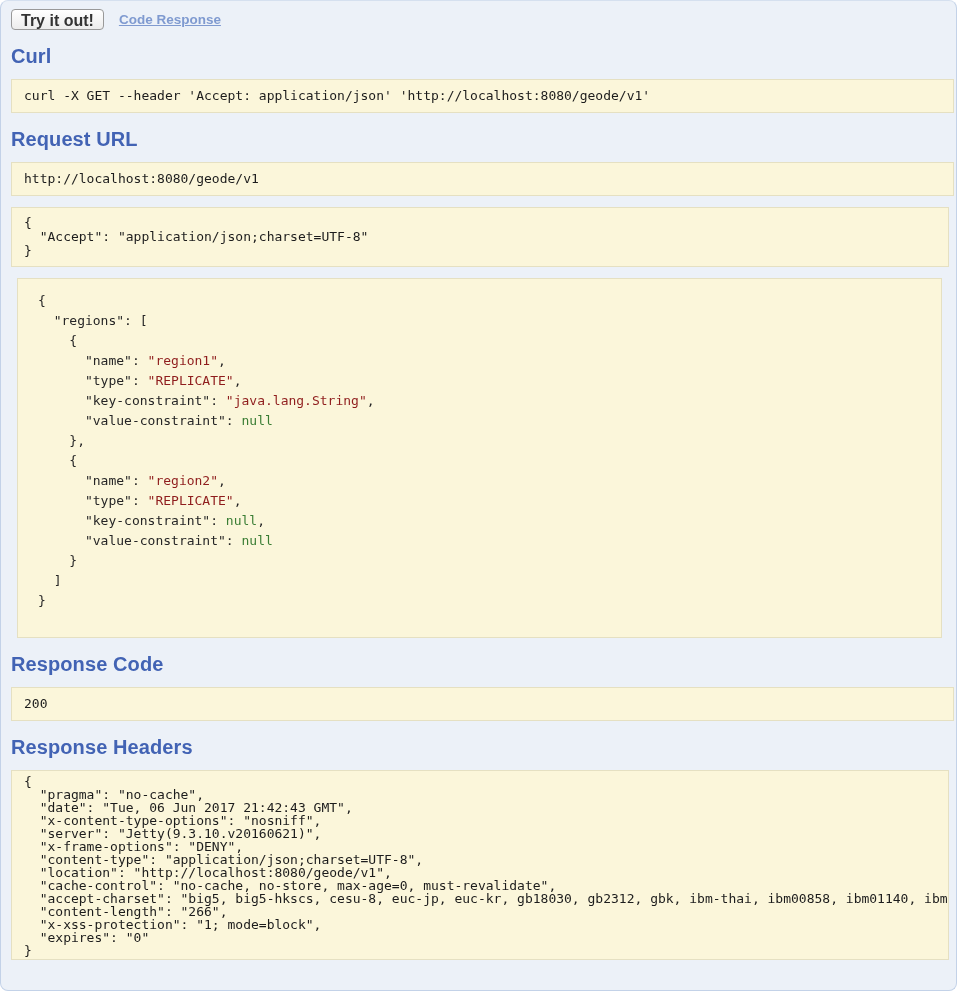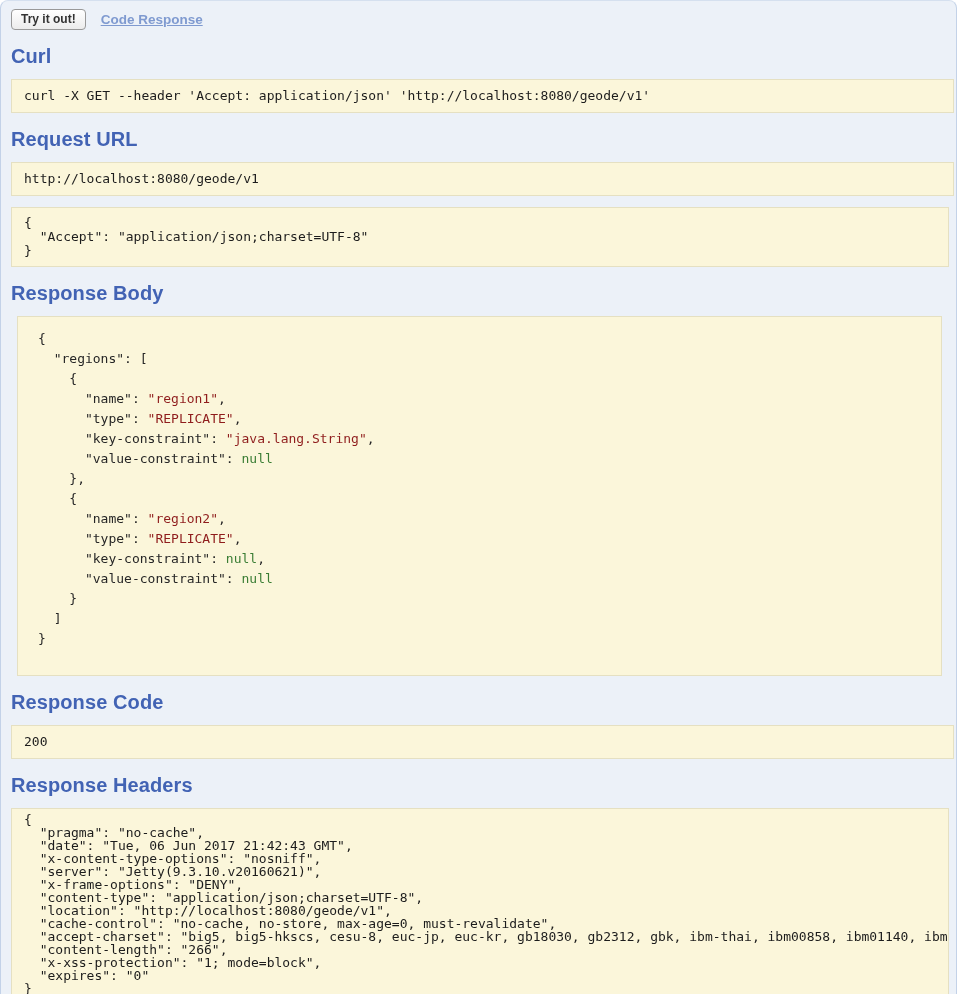--- a/index.html
+++ b/index.html
@@ -35,7 +35,7 @@
     border: 1px solid #999999;
     border-radius: 4px;
     font-family: "Liberation Sans", sans-serif;
-    font-size: 12px;
+    font-size: 16px;
     font-weight: 700;
     color: #333333;
     cursor: pointer;

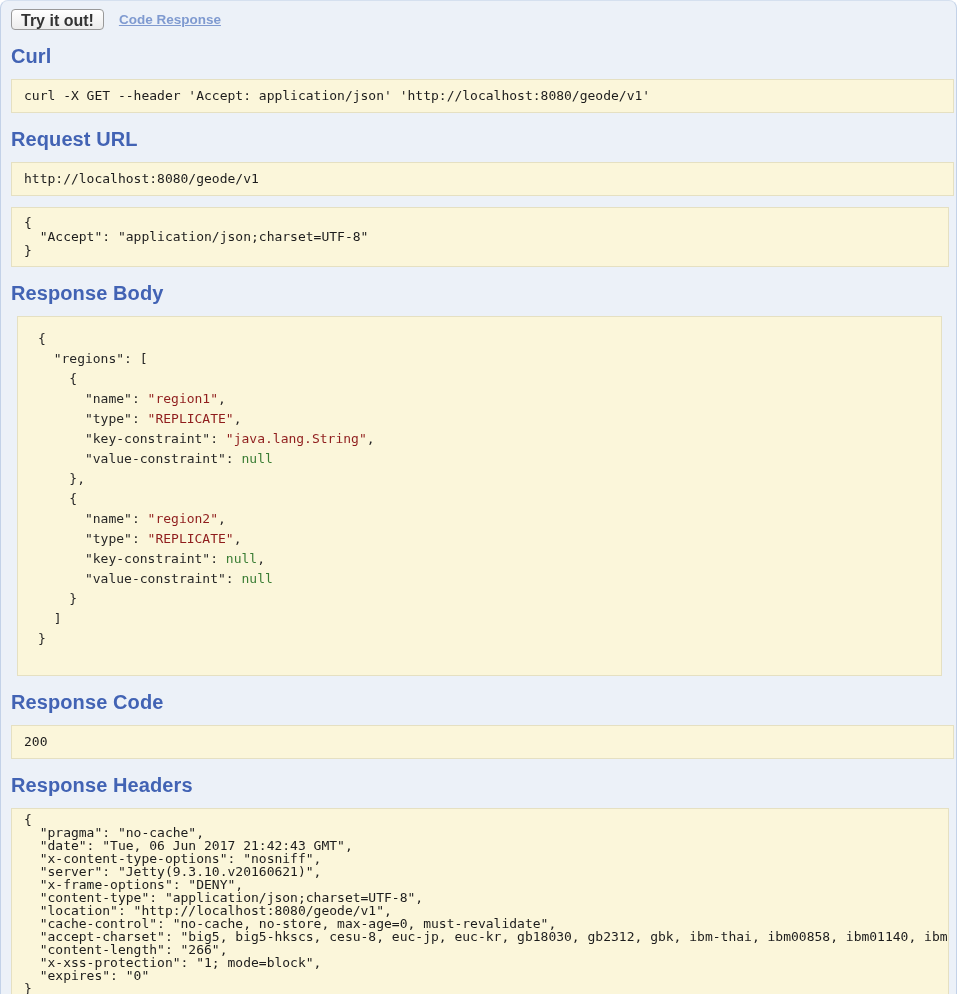--- a/index.html
+++ b/index.html
@@ -110,7 +110,6 @@
   "Accept": "application/json;charset=UTF-8"
 }</pre>
 
-  <h4 class="sec-title">Response Body</h4>
   <pre class="codebox resp-body"><span class="tok-p">{</span>
 <span class="tok-p">  "regions": [</span>
 <span class="tok-p">    {</span>

